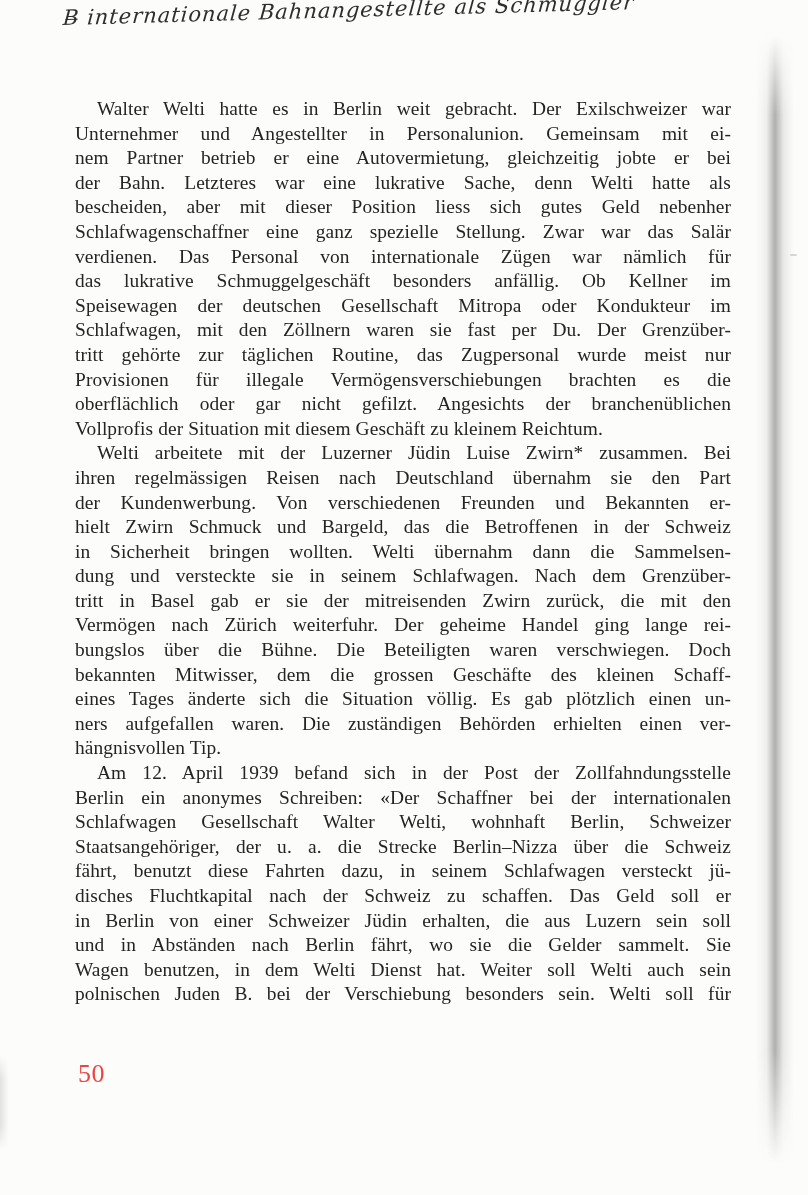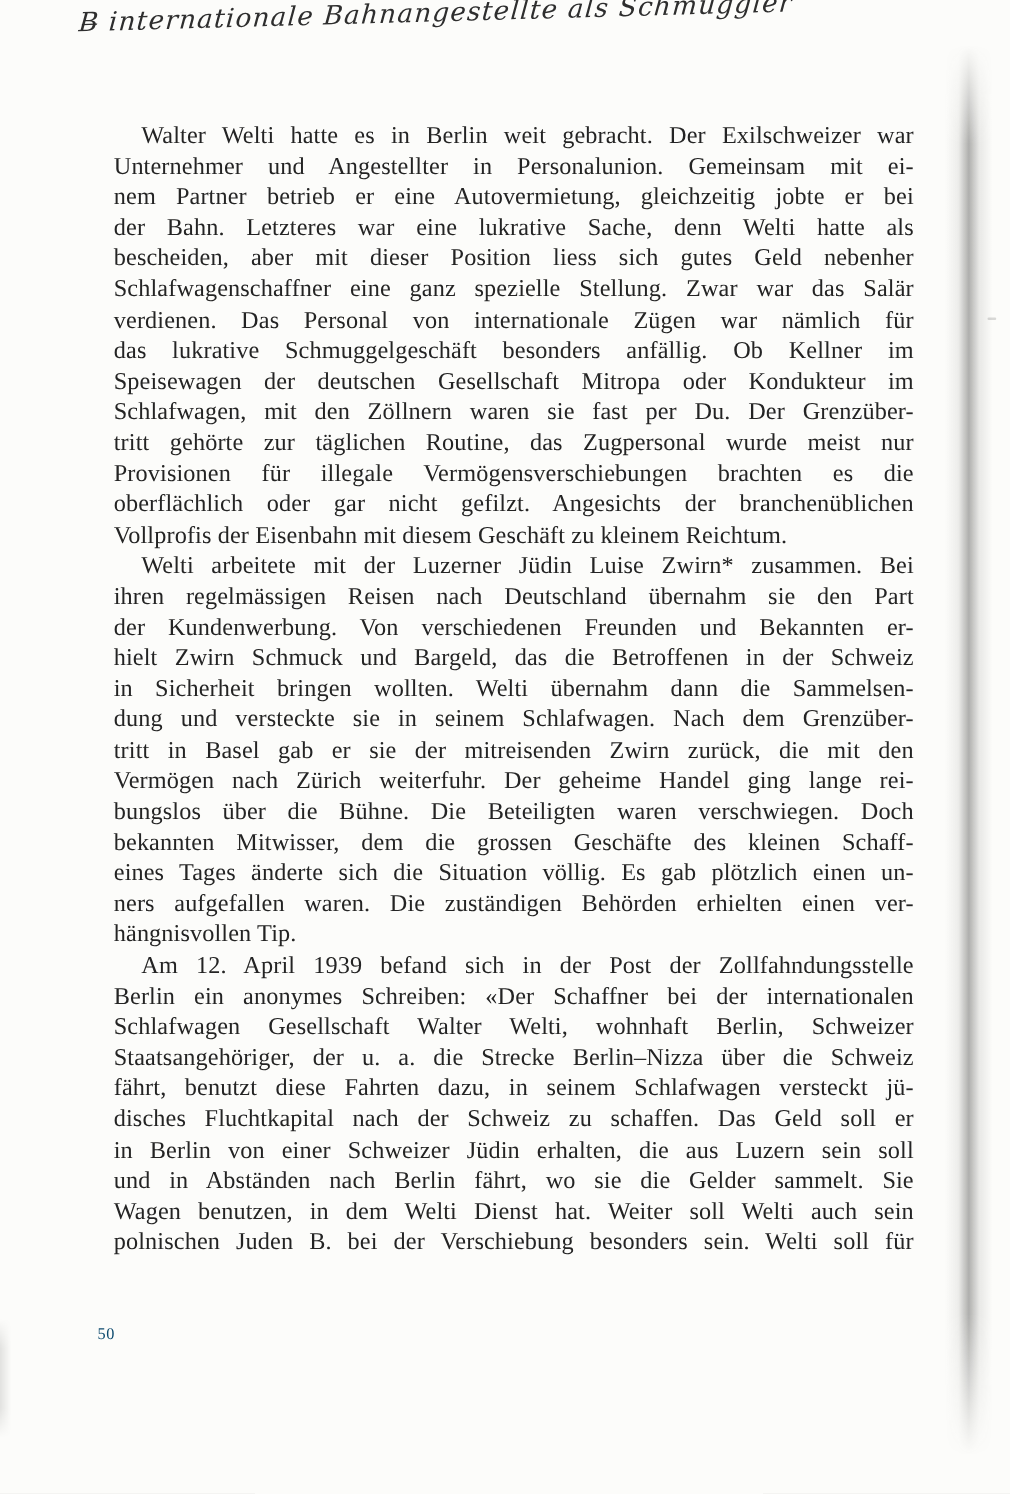--- a/index.html
+++ b/index.html
@@ -45,7 +45,6 @@
     text-align: justify;
     text-align-last: justify;
     white-space: normal;
-    margin-left: 16px;
   }
   .text-block .line.first {
     text-indent: 22px;

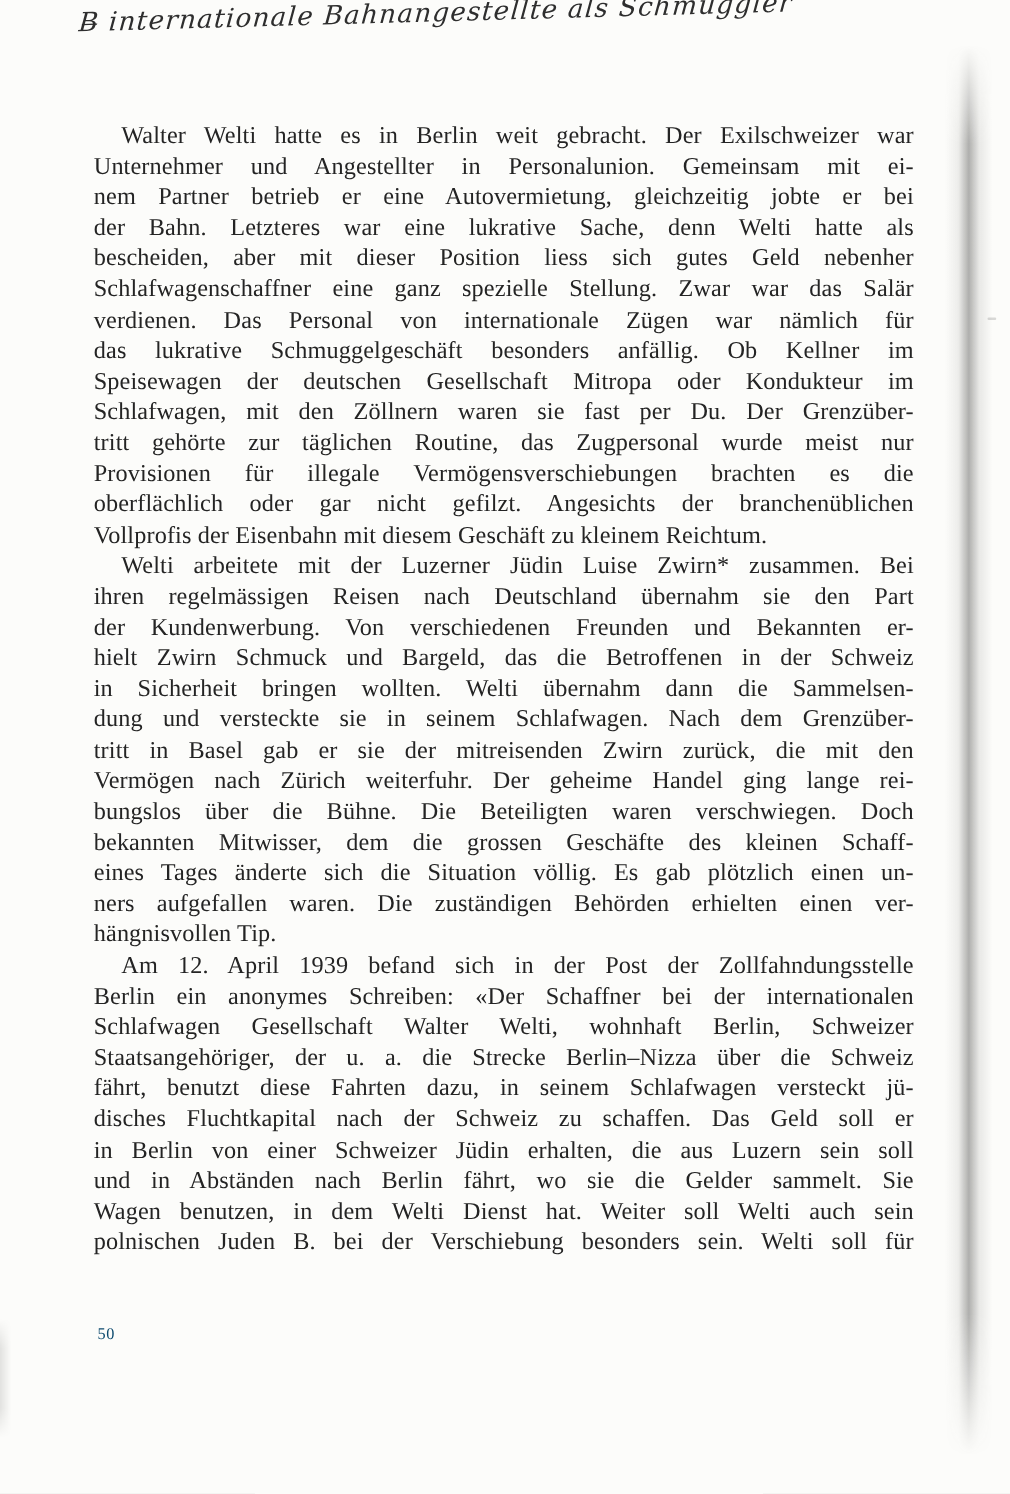--- a/index.html
+++ b/index.html
@@ -125,7 +125,7 @@
       <div class="line">tritt gehörte zur täglichen Routine, das Zugpersonal wurde meist nur</div>
       <div class="line">Provisionen für illegale Vermögensverschiebungen brachten es die</div>
       <div class="line">oberflächlich oder gar nicht gefilzt. Angesichts der branchenüblichen</div>
-      <div class="line lastline">Vollprofis der Eisenbahn mit diesem Geschäft zu kleinem Reichtum.</div>
+      <div class="line lastline">Vollprofis der Situation mit diesem Geschäft zu kleinem Reichtum.</div>
       <div class="line first">Welti arbeitete mit der Luzerner Jüdin Luise Zwirn* zusammen. Bei</div>
       <div class="line">ihren regelmässigen Reisen nach Deutschland übernahm sie den Part</div>
       <div class="line">der Kundenwerbung. Von verschiedenen Freunden und Bekannten er-</div>

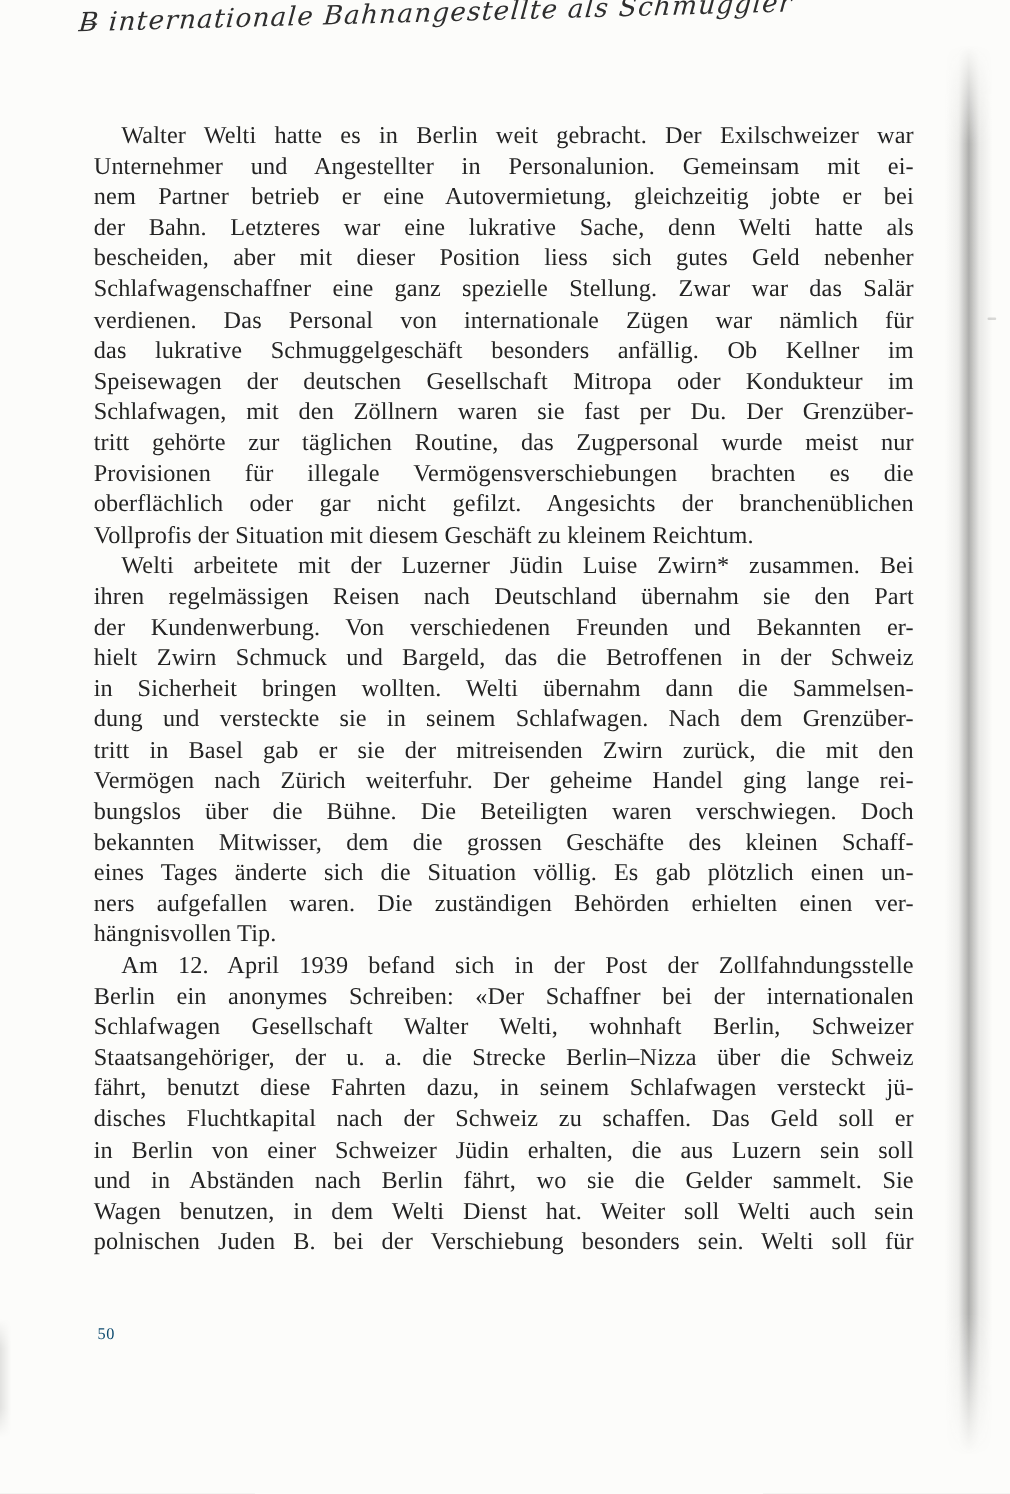--- a/index.html
+++ b/index.html
@@ -56,8 +56,8 @@
     position: absolute;
     left: 78px;
     top: 1059px;
-    font-size: 13px;
-    color: #0c4a6e;
+    font-size: 26px;
+    color: #ef4444;
     letter-spacing: 0.5px;
   }
   

